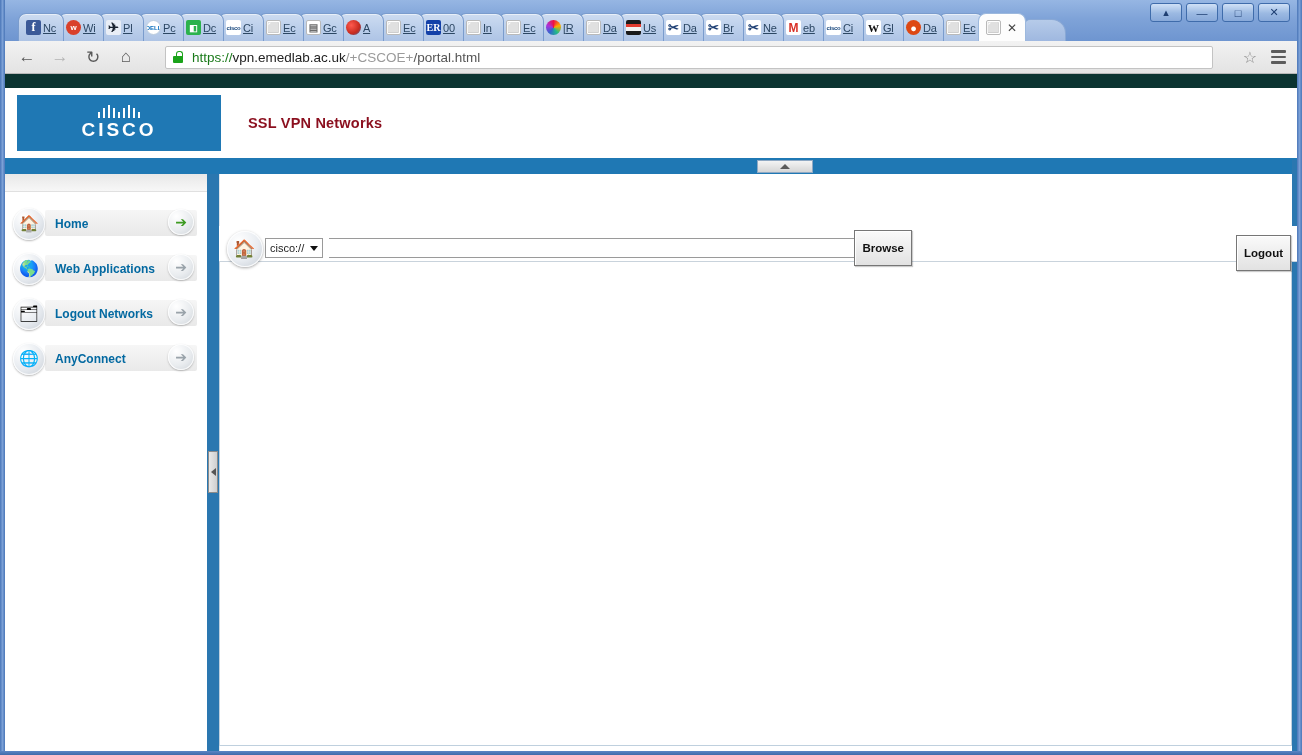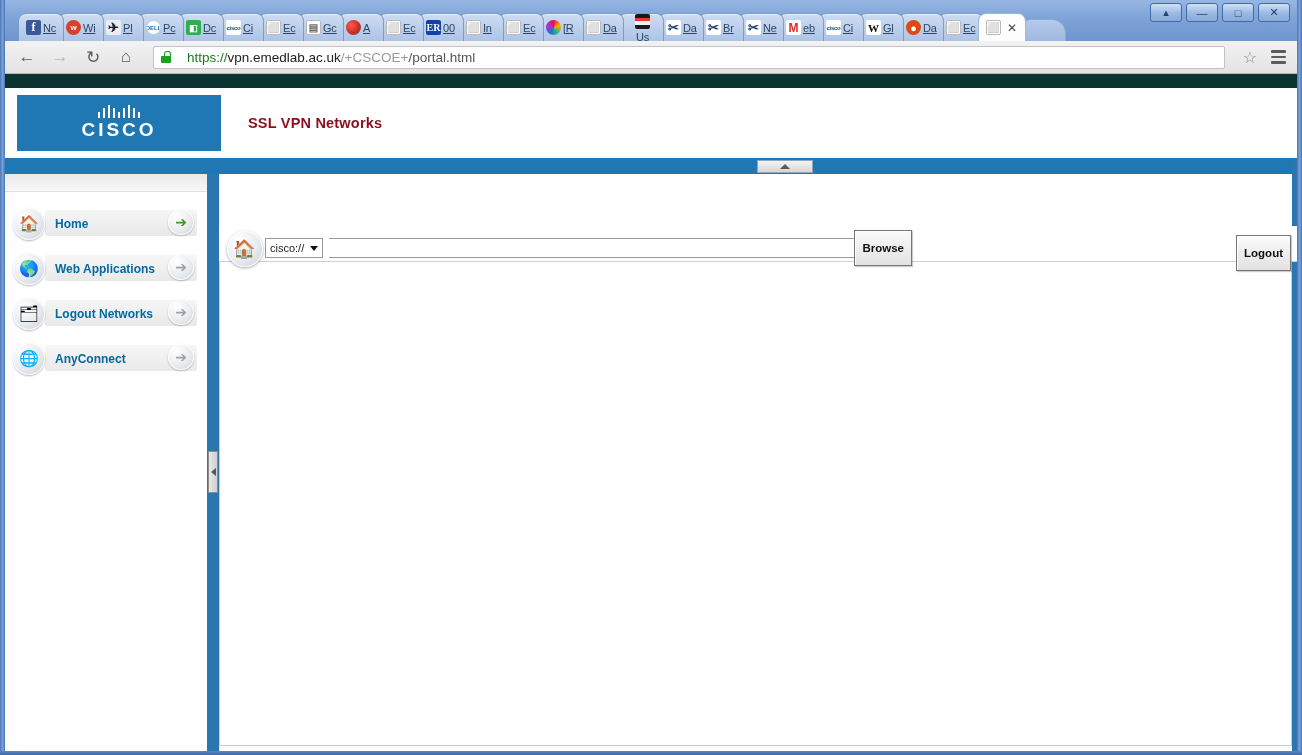--- a/index.html
+++ b/index.html
@@ -272,7 +272,7 @@
           <span class="favicon fi-doc">⬜</span>
           <span class="tlabel">Da</span>
         </div>
-        <div class="tab" style="z-index: 15; flex-direction: column;">
+        <div class="tab" style="z-index: 15;">
           <span class="favicon fi-us"></span>
           <span class="tlabel">Us</span>
         </div>

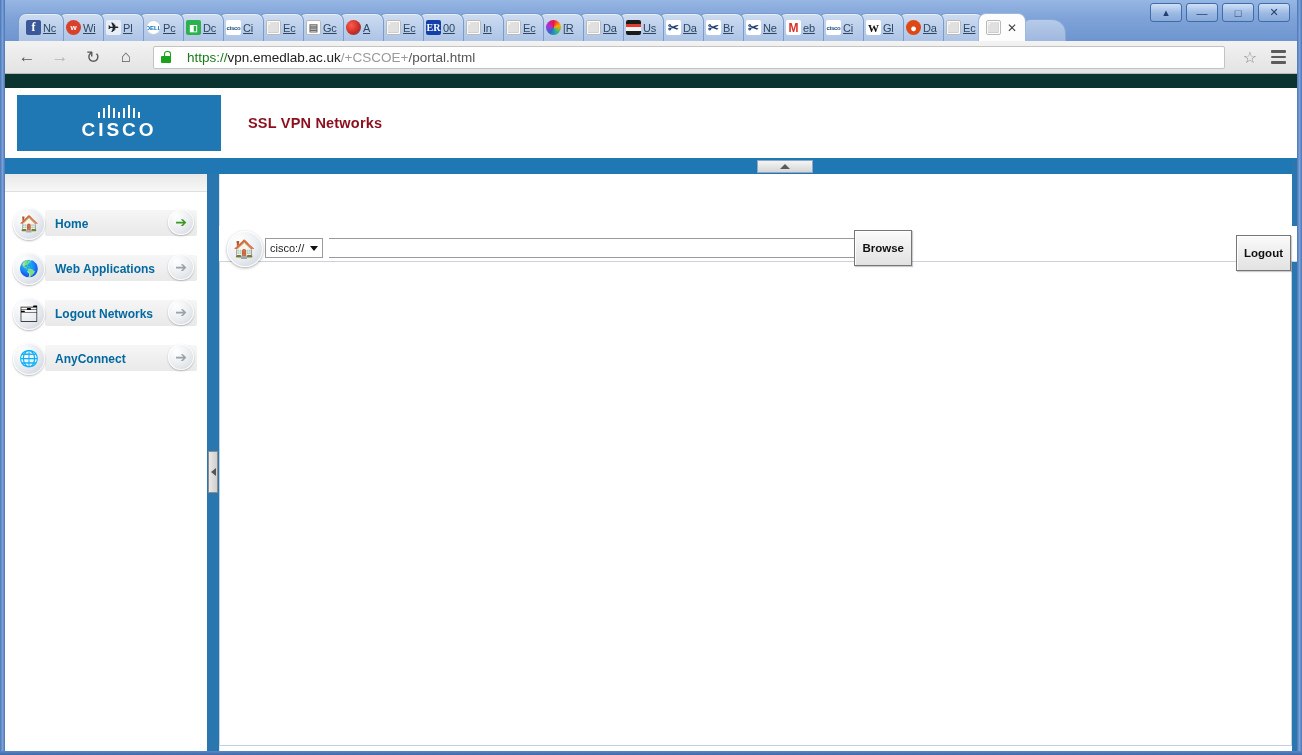--- a/index.html
+++ b/index.html
@@ -89,7 +89,7 @@
   .navbtn.disabled { color:#b4b4b4; }
   .omnibox {
     flex:1; height:23px; background:#fff; border:1px solid #c3c3c3; border-radius:2px;
-    display:flex; align-items:center; padding:0 7px; gap:16px; margin:0 8px;
+    display:flex; align-items:center; padding:0 7px; gap:9px; margin:0 20px;
     font-size:13.5px; color:#333;
   }
   .lock { width:10px; height:12px; position:relative; flex:0 0 10px; }

